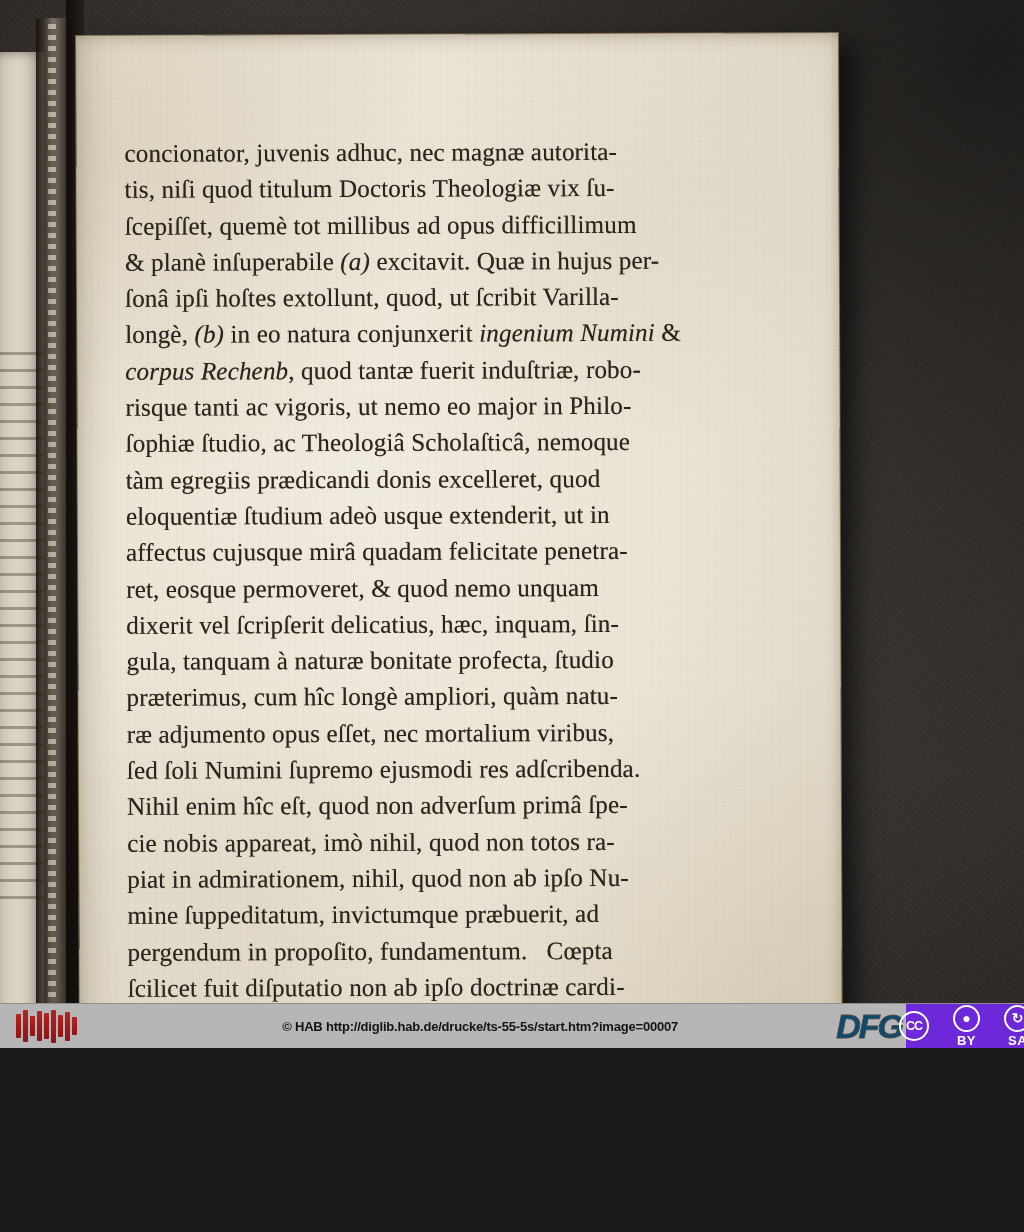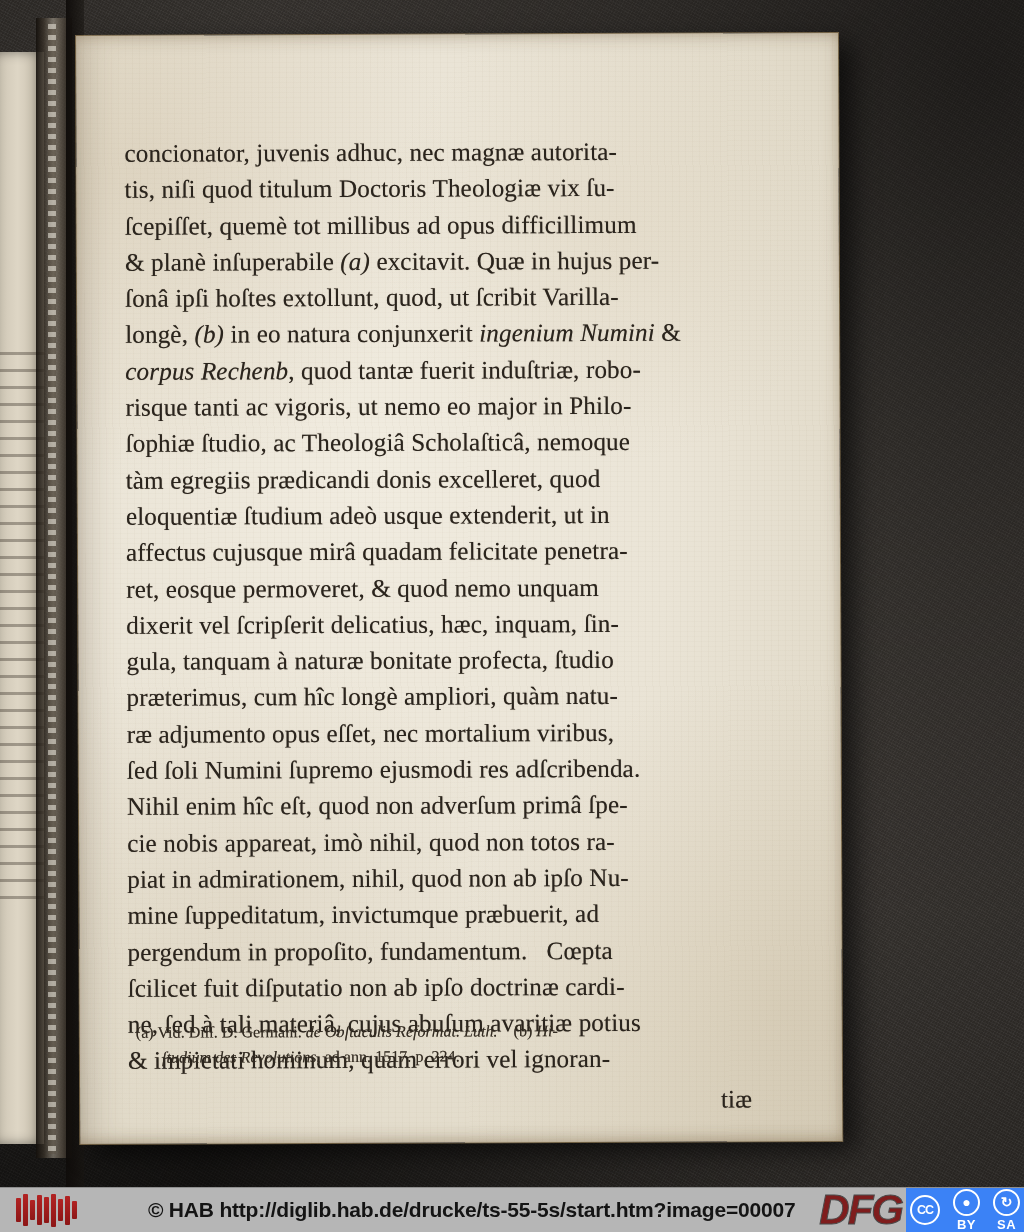--- a/index.html
+++ b/index.html
@@ -11,7 +11,7 @@
   #viewer {
     position: relative;
     width: 1024px;
-    height: 1232px;
+    height: 1048px;
     overflow: hidden;
     font-family: "Liberation Serif", serif;
   }

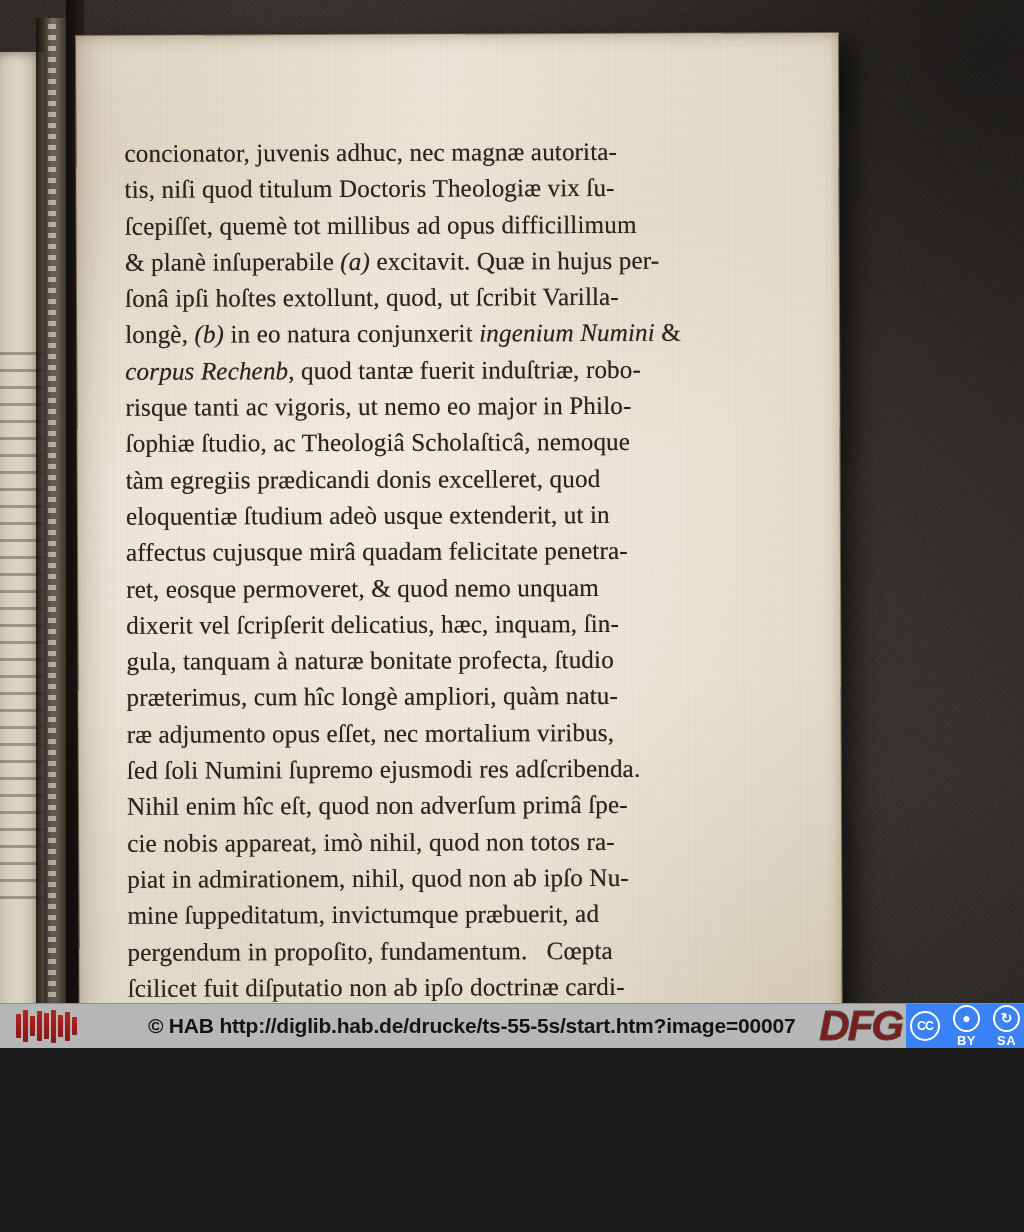--- a/index.html
+++ b/index.html
@@ -195,7 +195,7 @@
     flex: 1 1 auto;
     text-align: center;
     font-family: "Liberation Sans", sans-serif;
-    font-size: 21px;
+    font-size: 13px;
     font-weight: 700;
     color: #141414;
     letter-spacing: -.2px;

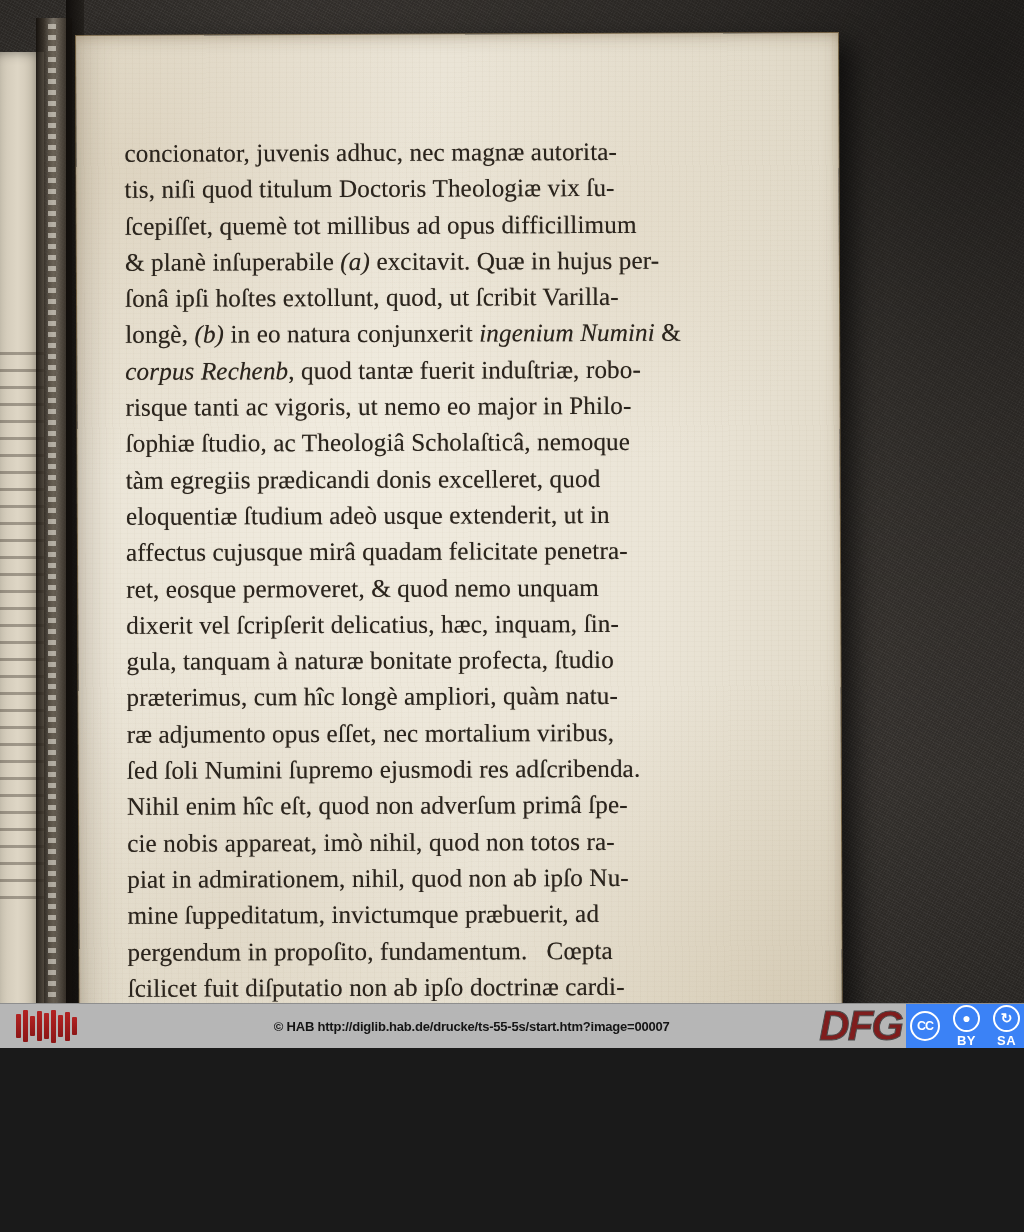--- a/index.html
+++ b/index.html
@@ -205,10 +205,10 @@
   .dfg {
     flex: 0 0 auto;
     font-family: "Liberation Sans", sans-serif;
-    font-size: 42px;
+    font-size: 34px;
     font-weight: 700;
     font-style: italic;
-    color: #7f1d1d;
+    color: #0c4a6e;
     letter-spacing: -2px;
     padding: 0 4px 0 6px;
     line-height: 1;

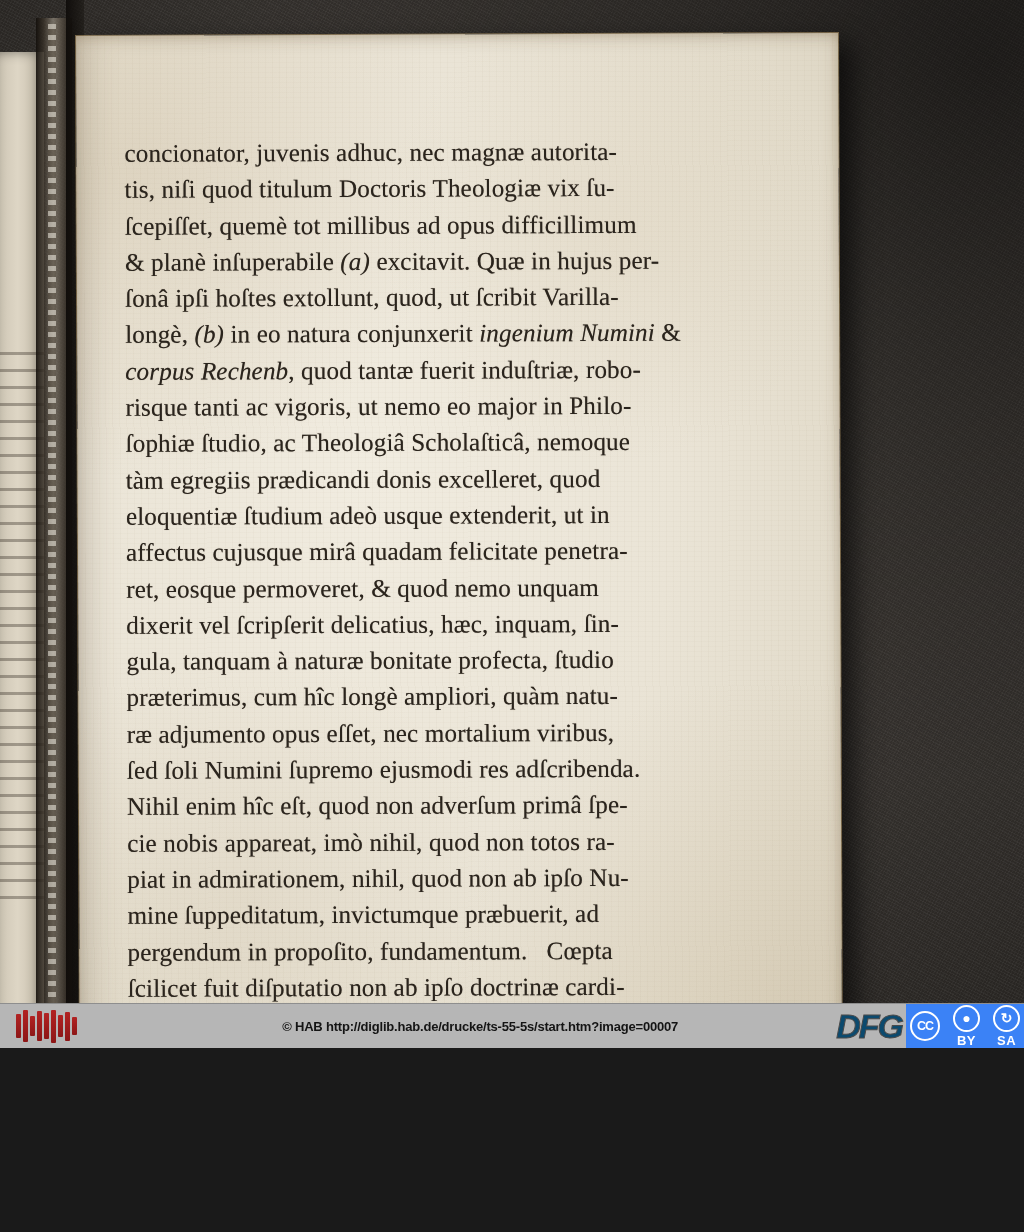--- a/index.html
+++ b/index.html
@@ -218,11 +218,11 @@
   .ccbox {
     flex: 0 0 auto;
     width: 118px; height: 44px;
-    background: #3b82f6;
+    background: #6d28d9;
     display: flex;
     align-items: center;
     justify-content: center;
-    gap: 13px;
+    gap: 24px;
     padding: 0 6px;
     box-sizing: border-box;
   }

